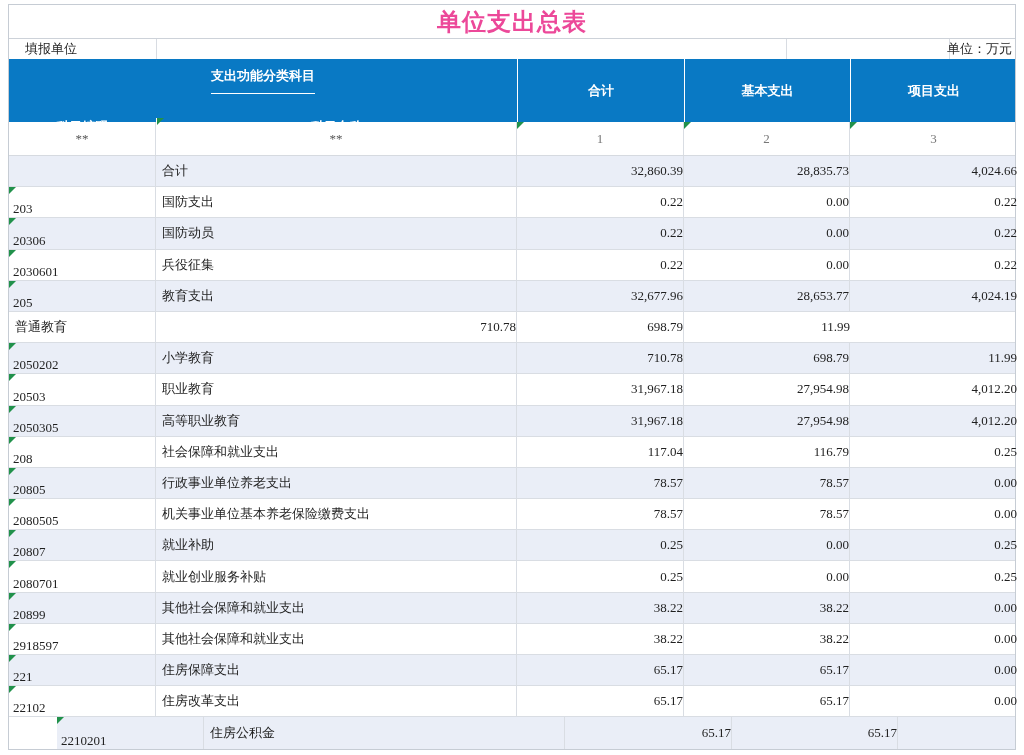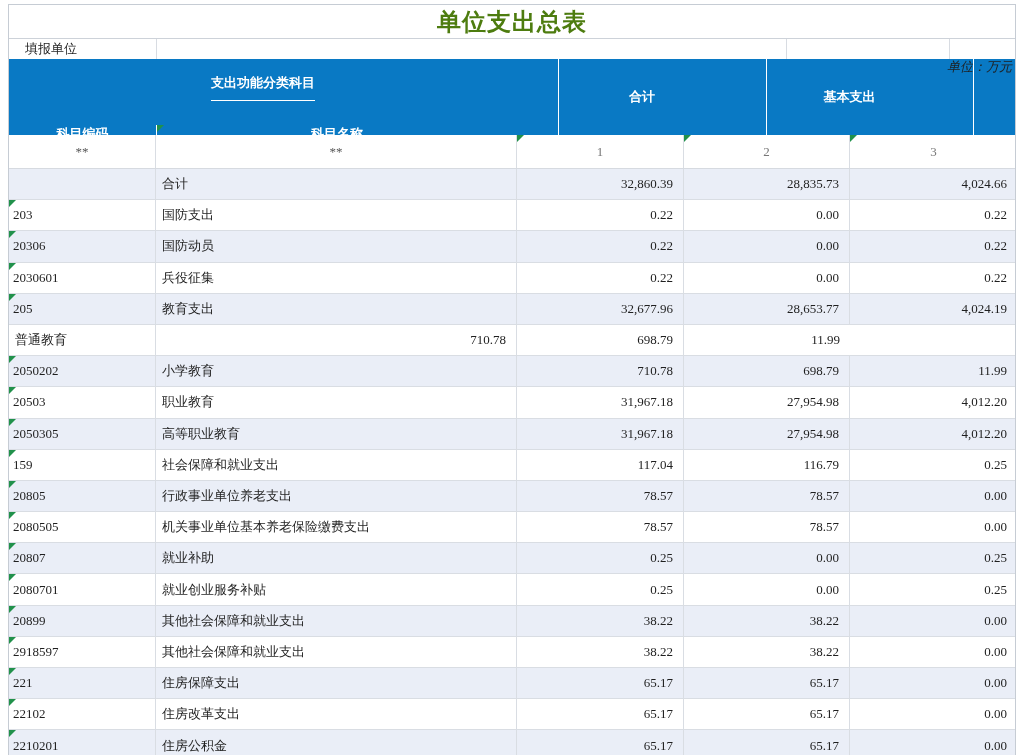--- a/index.html
+++ b/index.html
@@ -18,7 +18,7 @@
     height:34px; display:flex; align-items:center; justify-content:center;
     border-bottom:1px solid #cdd2d9;
     font-family:"Liberation Sans","DejaVu Sans",sans-serif;
-    font-weight:bold; font-size:24px; color:#4d7c0f; letter-spacing:1px;text-align:center;
+    font-weight:bold; font-size:24px; color:#ec4899; letter-spacing:1px;text-align:center;
   }
   
   .info-row { height:20px; position:relative; font-size:13px; }

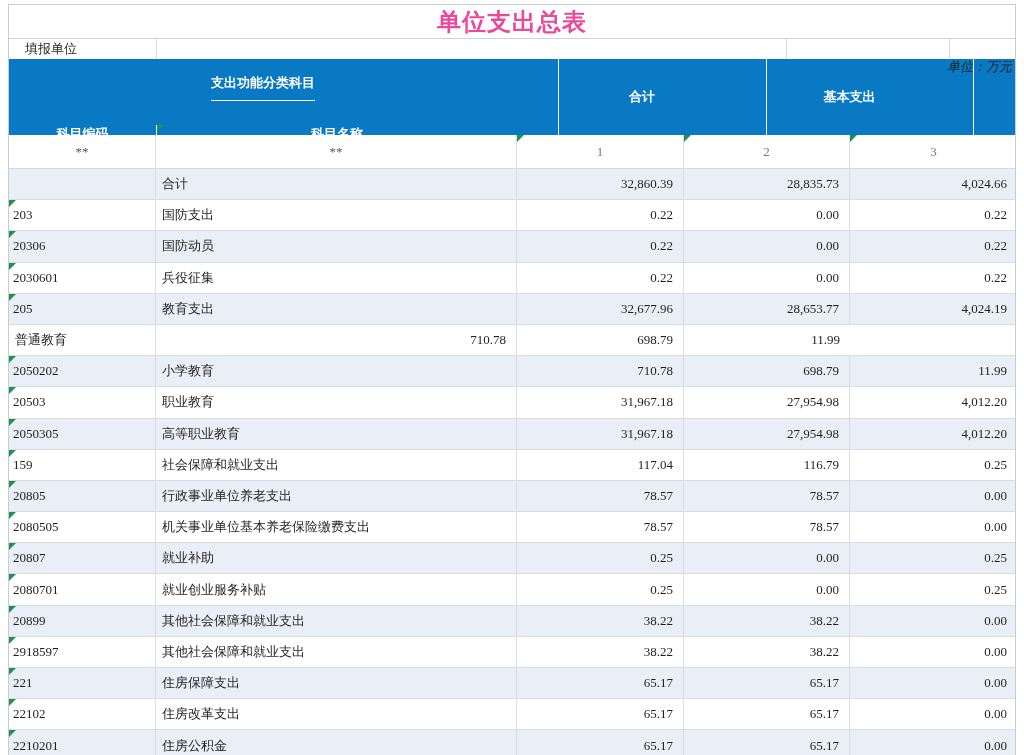--- a/index.html
+++ b/index.html
@@ -23,7 +23,7 @@
   
   .info-row { height:20px; position:relative; font-size:13px; }
   .info-left { position:absolute; left:16px; top:0; line-height:20px; }
-  .info-right { position:absolute; right:3px; top:18px; line-height:20px;font-style:italic; }
+  .info-right { position:absolute; right:3px; top:0; line-height:20px; }
   .vline { position:absolute; top:0; bottom:0; width:1px; background:#d8dce2; }
   
   .thead {

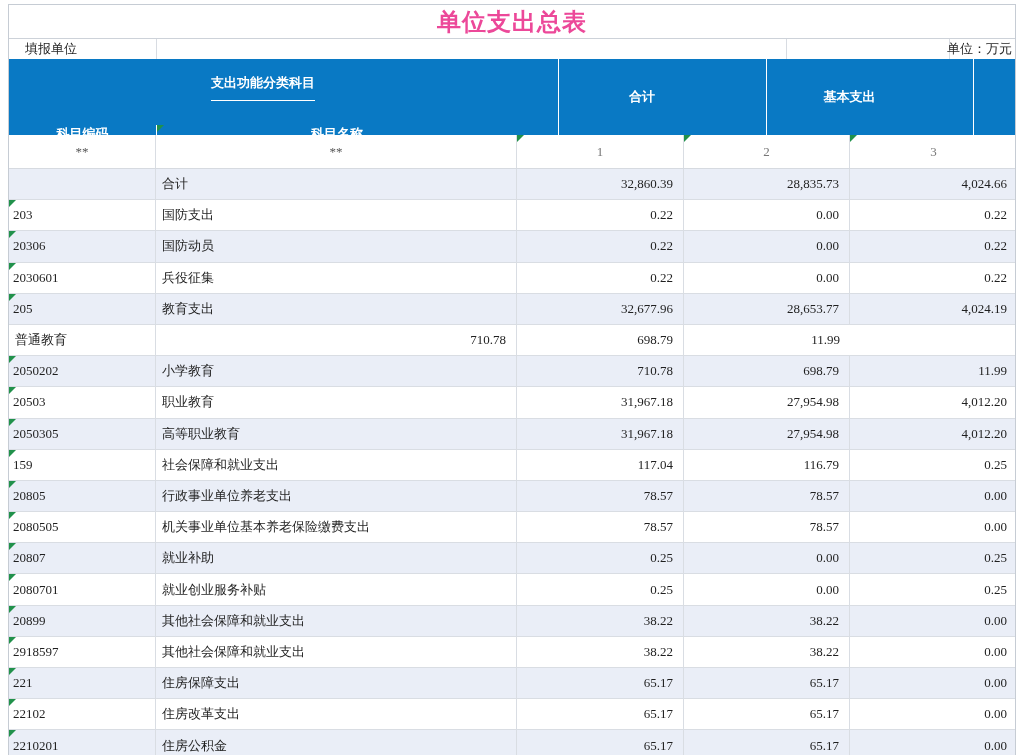--- a/index.html
+++ b/index.html
@@ -28,9 +28,9 @@
   
   .thead {
     display:grid; grid-template-columns:508px 167px 166px 167px;
-    height:76px; background:var(--blue,#0979c4); color:#fff;
+    height:63px; background:var(--blue,#0979c4); color:#fff;
     font-family:"Liberation Sans","DejaVu Sans",sans-serif;
-    font-weight:bold; font-size:13px;gap:41px;
+    font-weight:bold; font-size:13px;
   }
   .th { display:flex; align-items:center; justify-content:center; border-left:1px solid #fff; position:relative; }
   .group { display:flex; flex-direction:column; border-left:none; padding:0; }

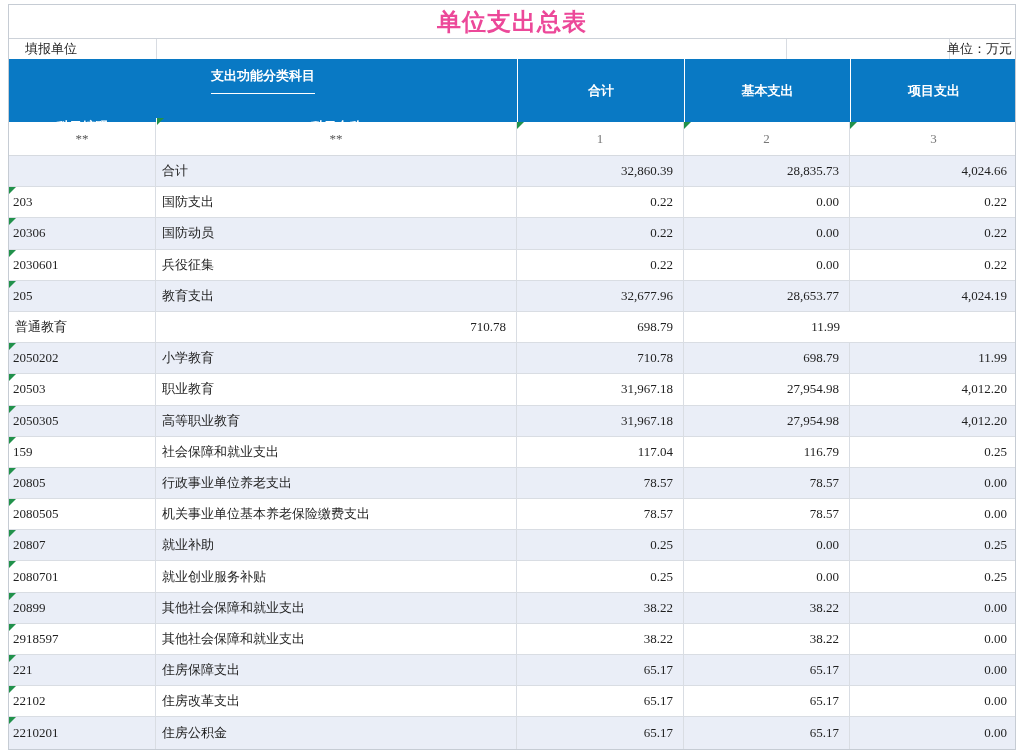--- a/index.html
+++ b/index.html
@@ -51,7 +51,7 @@
   .td.center { justify-content:center; }
   .td.code { padding-left:4px; }
   .td.name { padding-left:6px; }
-  .td.num { justify-content:flex-end; padding-right:10px; }
+  .td.num { justify-content:flex-end; }
   .tr { height:31.2px; border-bottom:1px solid #d9dde3; }
   .tr:last-child { border-bottom:none; }
   .tr.band { background:var(--band,#eaeef7); }

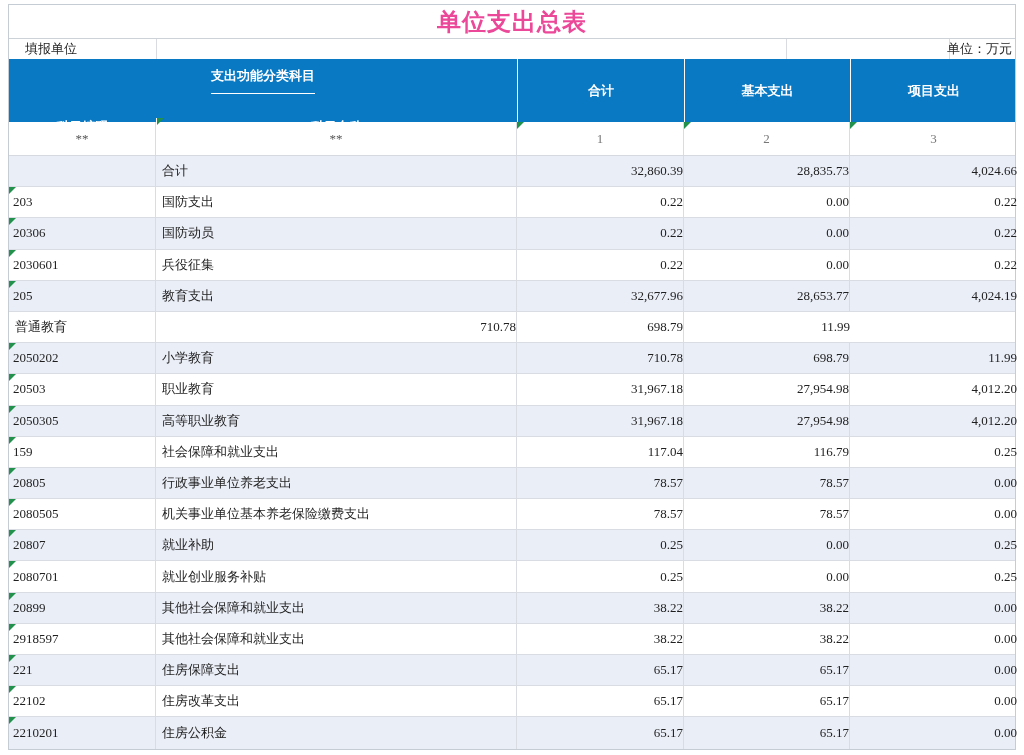--- a/index.html
+++ b/index.html
@@ -49,7 +49,7 @@
   }
   .td:last-child { border-right:none; }
   .td.center { justify-content:center; }
-  .td.code { padding-left:4px; }
+  .td.code { padding-left:4px;align-items:flex-end; }
   .td.name { padding-left:6px; }
   .td.num { justify-content:flex-end; }
   .tr { height:31.2px; border-bottom:1px solid #d9dde3; }

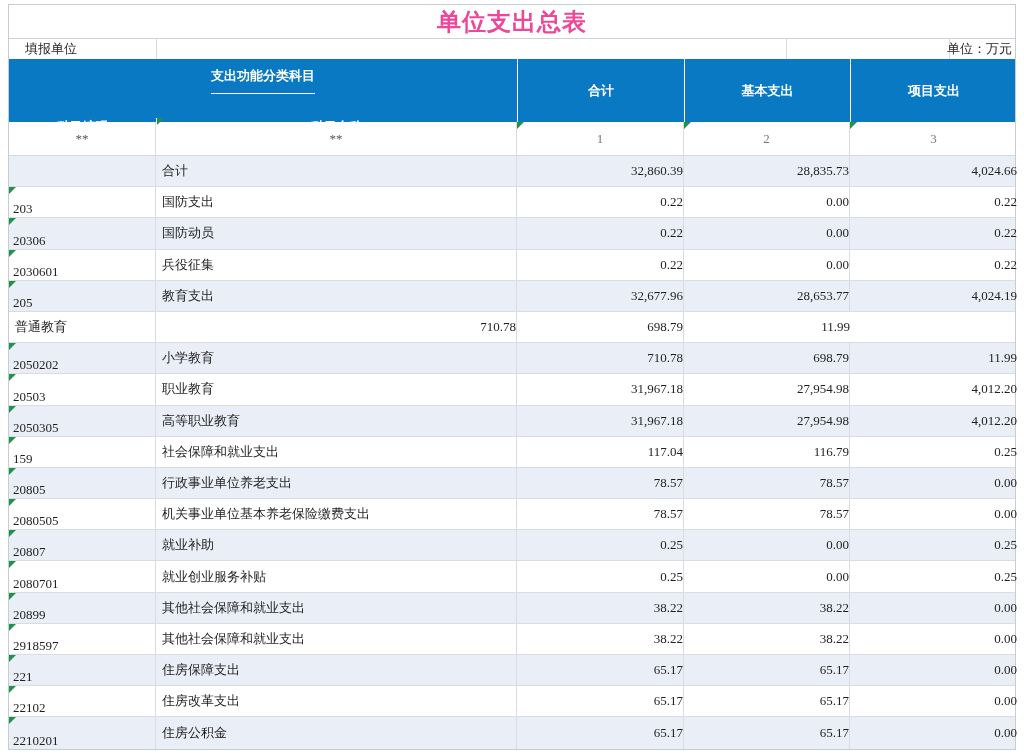--- a/index.html
+++ b/index.html
@@ -209,7 +209,7 @@
   <div class="grid5 tr">
     <div class="td code">
       <span class="tri"></span>
-      <span class="txt">159</span>
+      <span class="txt">208</span>
     </div>
     <div class="td name">社会保障和就业支出</div>
     <div class="td num total">117.04</div>

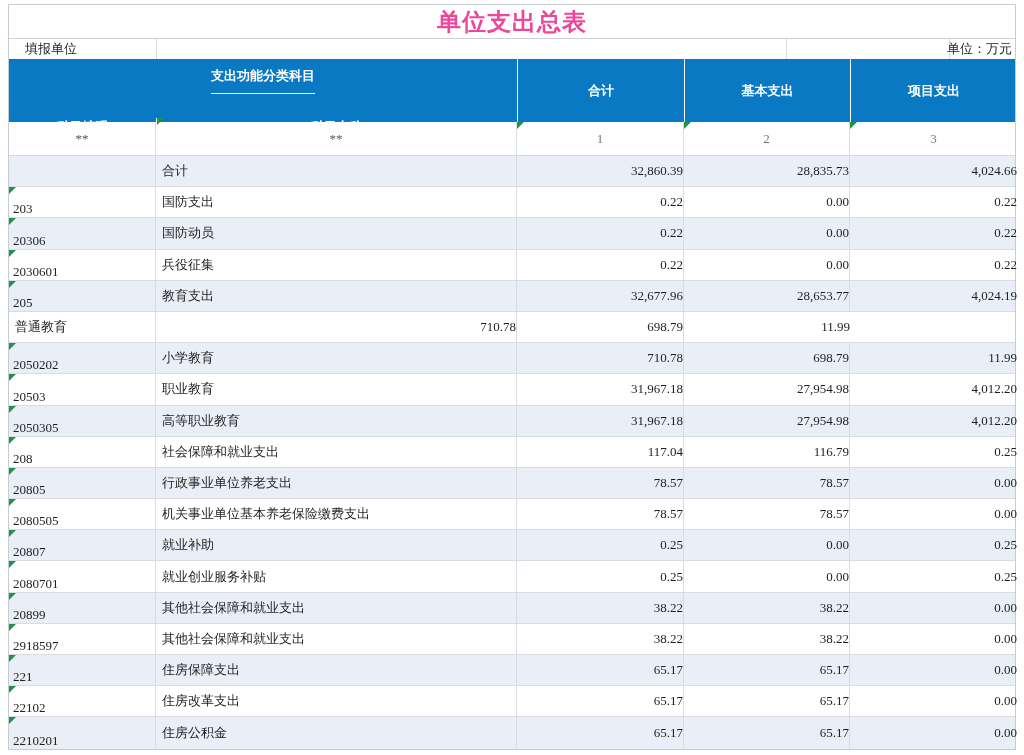--- a/index.html
+++ b/index.html
@@ -53,7 +53,7 @@
   .td.name { padding-left:6px; }
   .td.num { justify-content:flex-end; }
   .tr { height:31.2px; border-bottom:1px solid #d9dde3; }
-  .tr:last-child { border-bottom:none; }
+  .tr:last-child { border-bottom:none;margin-left:48px; }
   .tr.band { background:var(--band,#eaeef7); }
   
   .tri {

